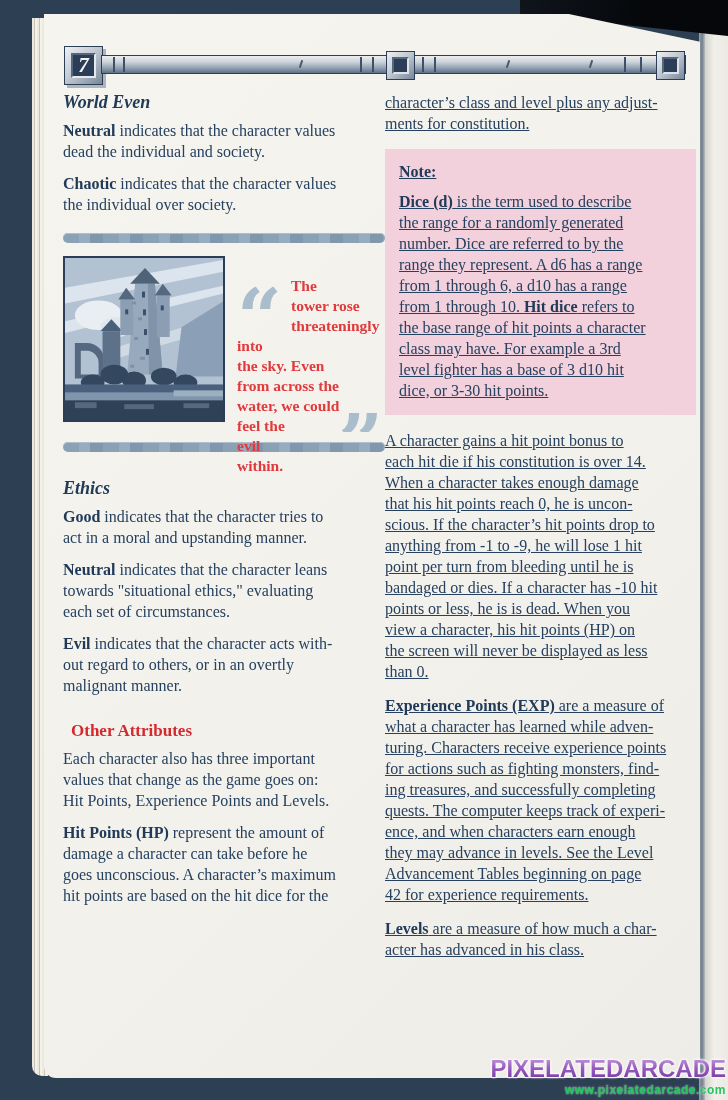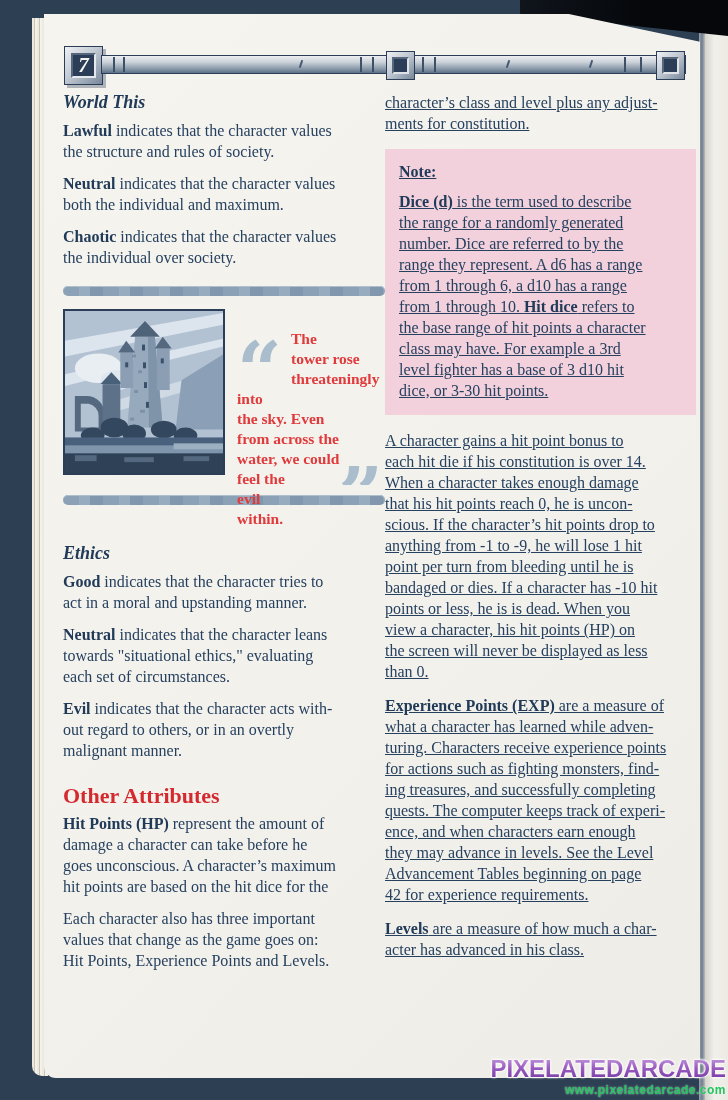--- a/index.html
+++ b/index.html
@@ -118,7 +118,7 @@
     </div>
 
     <div class="col col-left">
-      <h3 class="sect">World This</h3>
+      <h3 class="sect">World Even</h3>
       <p><b>Lawful</b><span> indicates that the character values
 the structure and rules of society.</span></p>
       <p><b>Neutral</b><span> indicates that the character values

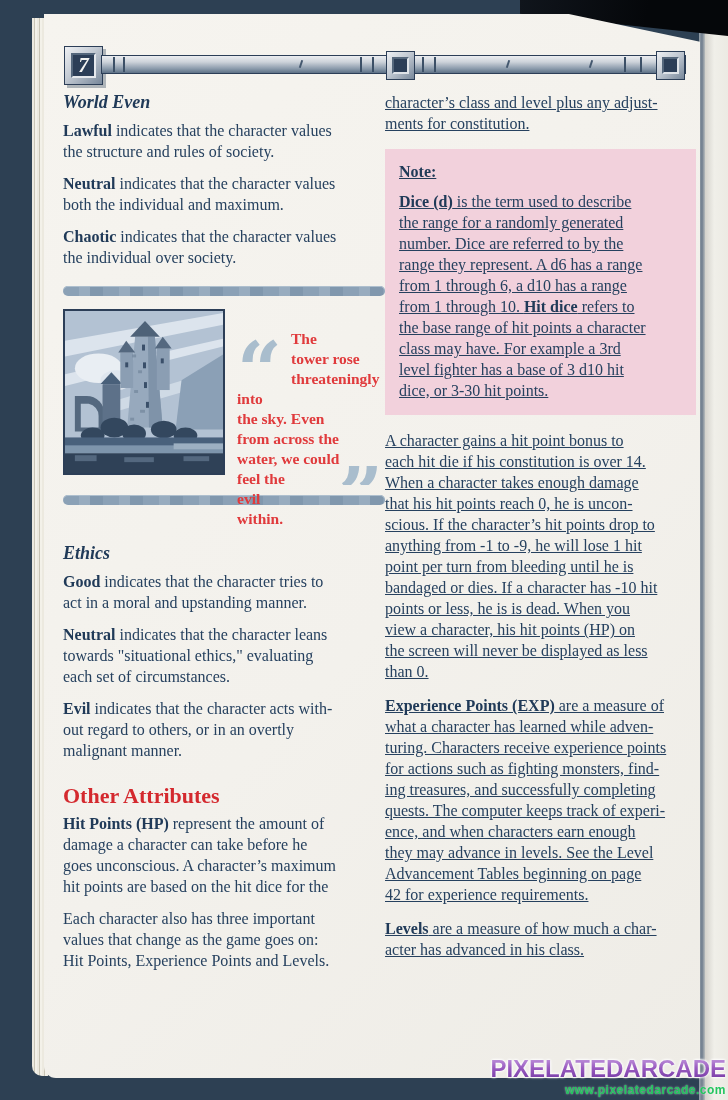--- a/index.html
+++ b/index.html
@@ -119,8 +119,6 @@
 
     <div class="col col-left">
       <h3 class="sect">World Even</h3>
-      <p><b>Lawful</b><span> indicates that the character values
-the structure and rules of society.</span></p>
       <p><b>Neutral</b><span> indicates that the character values
 both the individual and maximum.</span></p>
       <p><b>Chaotic</b><span> indicates that the character values

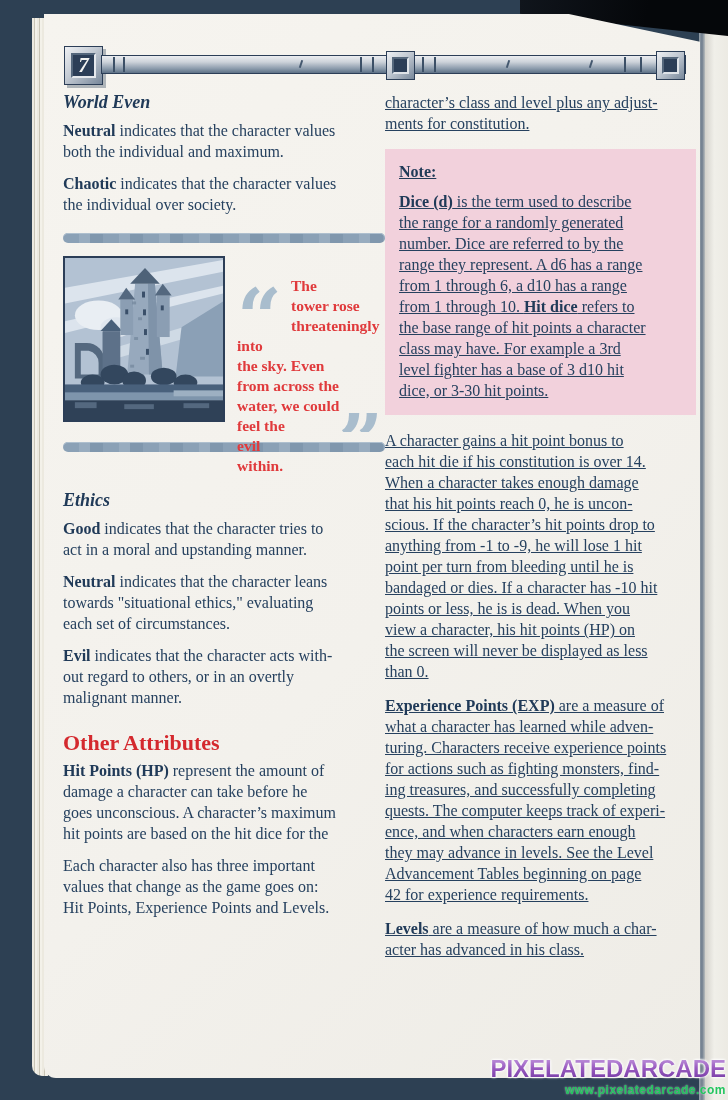--- a/index.html
+++ b/index.html
@@ -120,7 +120,7 @@
     <div class="col col-left">
       <h3 class="sect">World Even</h3>
       <p><b>Neutral</b><span> indicates that the character values
-both the individual and maximum.</span></p>
+dead the individual and society.</span></p>
       <p><b>Chaotic</b><span> indicates that the character values
 the individual over society.</span></p>
 

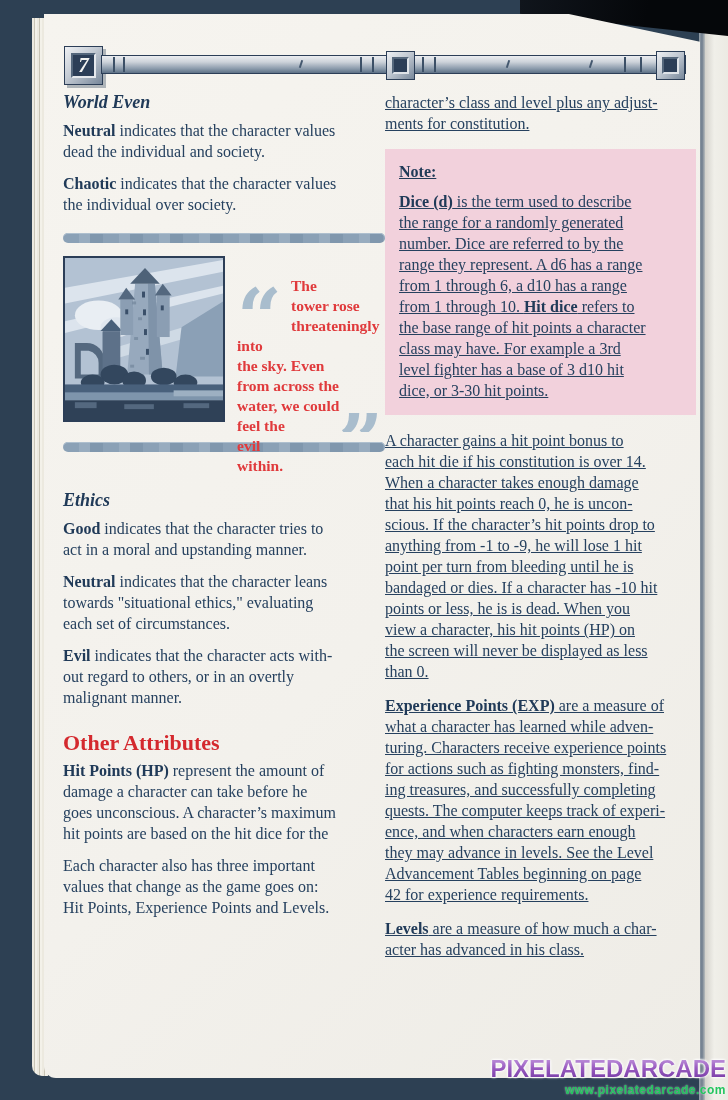--- a/index.html
+++ b/index.html
@@ -53,7 +53,7 @@
   .col-right p{margin-bottom:13px;text-decoration:underline;}
   .col b{color:#203a58;}
   h3.sect{margin:0 0 7px;font-size:18px;font-style:italic;font-weight:bold;color:#203a58;}
-  h3.ethics{margin-top:38px;}
+  h3.ethics{margin-top:26px;}
   h2.red{margin:24px 0 7px;font-size:22px;font-weight:bold;color:#d4292e;}
   .divider{height:10px;margin:18px 0 0;border-radius:5px;
         background:repeating-linear-gradient(90deg,#8ba1b6 0 16px,#98acbf 16px 27px,#8097ad 27px 40px);

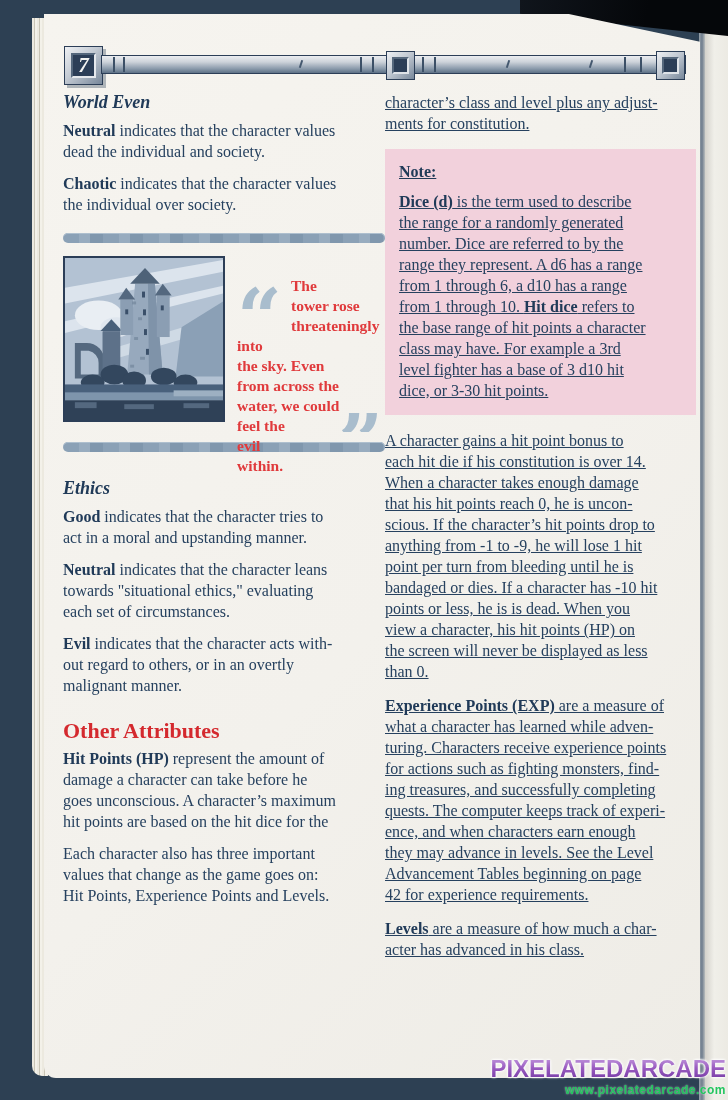--- a/index.html
+++ b/index.html
@@ -54,7 +54,7 @@
   .col b{color:#203a58;}
   h3.sect{margin:0 0 7px;font-size:18px;font-style:italic;font-weight:bold;color:#203a58;}
   h3.ethics{margin-top:26px;}
-  h2.red{margin:24px 0 7px;font-size:22px;font-weight:bold;color:#d4292e;}
+  h2.red{margin:24px 8px 7px;font-size:17px;font-weight:bold;color:#d4292e;}
   .divider{height:10px;margin:18px 0 0;border-radius:5px;
         background:repeating-linear-gradient(90deg,#8ba1b6 0 16px,#98acbf 16px 27px,#8097ad 27px 40px);
         box-shadow:inset 0 1px 0 #aebfce;}

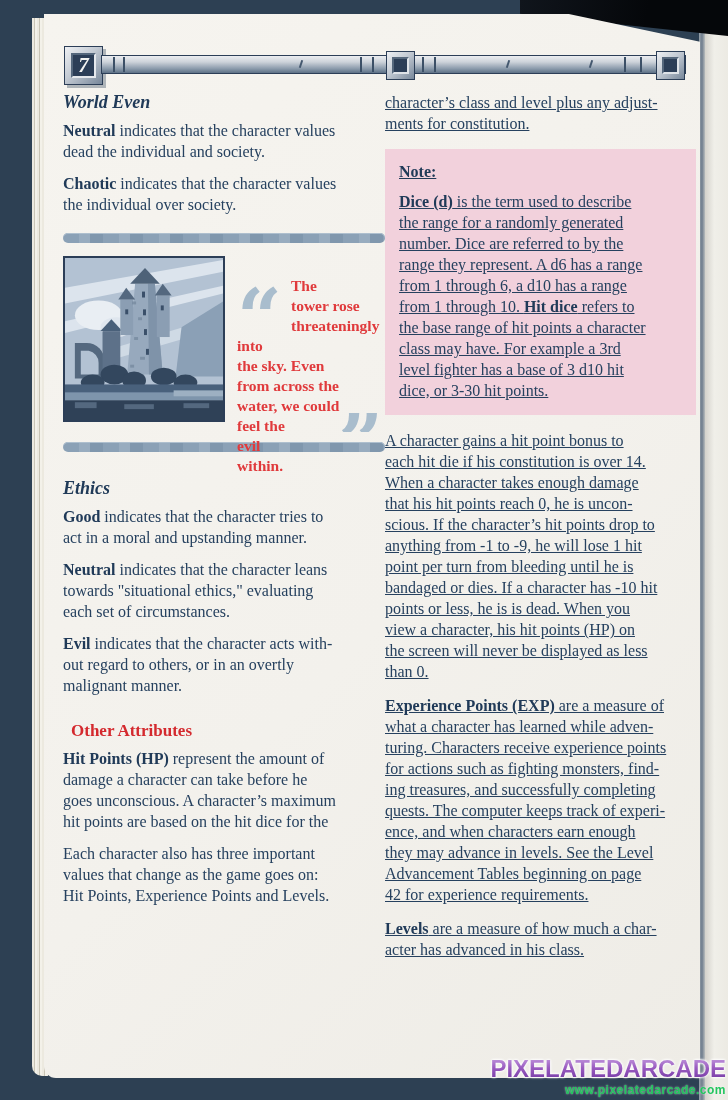--- a/index.html
+++ b/index.html
@@ -209,13 +209,13 @@
 malignant manner.</span></p>
 
       <h2 class="red">Other Attributes</h2>
+      <p>Each character also has three important
+values that change as the game goes on:
+Hit Points, Experience Points and Levels.</p>
       <p><b>Hit Points (HP)</b><span> represent the amount of
 damage a character can take before he
 goes unconscious. A character’s maximum
 hit points are based on the hit dice for the</span></p>
-      <p>Each character also has three important
-values that change as the game goes on:
-Hit Points, Experience Points and Levels.</p>
     </div>
 
     <div class="col col-right">

